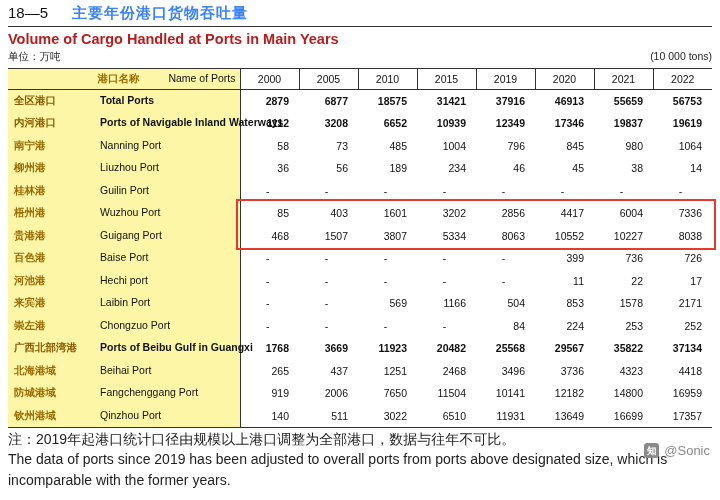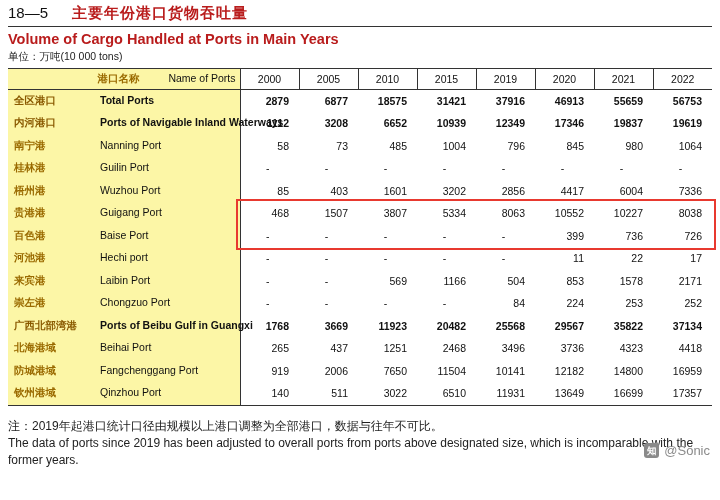--- a/index.html
+++ b/index.html
@@ -30,7 +30,7 @@
   .hdr-cn {
     font-size: 15px;
     font-weight: bold;
-    color: #b91c1c;
+    color: #3b82f6;
     letter-spacing: 1px;
   }
   .rule {

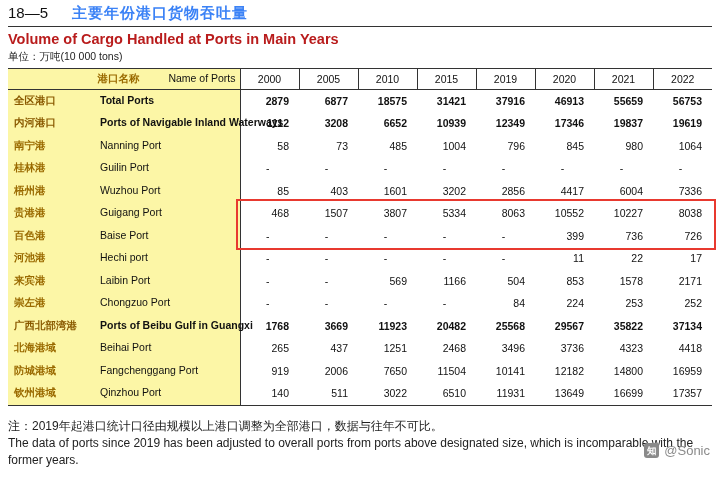--- a/index.html
+++ b/index.html
@@ -46,7 +46,7 @@
   }
   .unit-row {
     display: flex;
-    justify-content: flex-start;
+    justify-content: space-between;
     align-items: baseline;
     padding: 3px 8px 4px 8px;
     font-size: 10.5px;

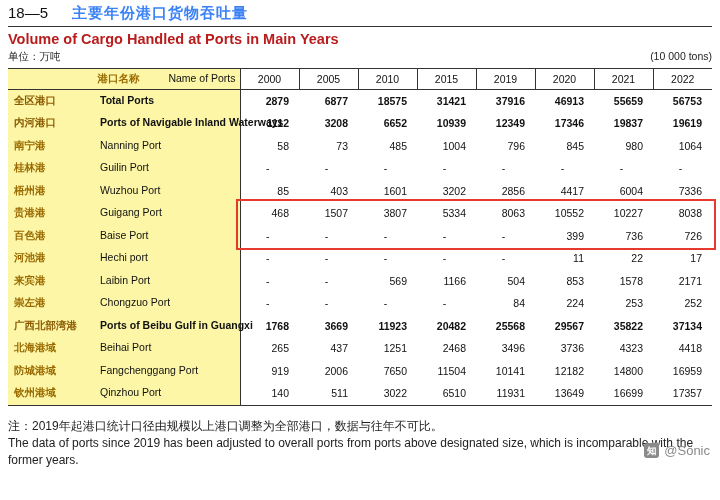--- a/index.html
+++ b/index.html
@@ -227,6 +227,17 @@
           <td class="val">1064</td>
         </tr>
         <tr>
+          <td class="name"><span class="cn">柳州港</span><span class="en">Liuzhou Port</span></td>
+          <td class="val">36</td>
+          <td class="val">56</td>
+          <td class="val">189</td>
+          <td class="val">234</td>
+          <td class="val">46</td>
+          <td class="val">45</td>
+          <td class="val">38</td>
+          <td class="val">14</td>
+        </tr>
+        <tr>
           <td class="name"><span class="cn">桂林港</span><span class="en">Guilin Port</span></td>
           <td class="dash">-</td>
           <td class="dash">-</td>

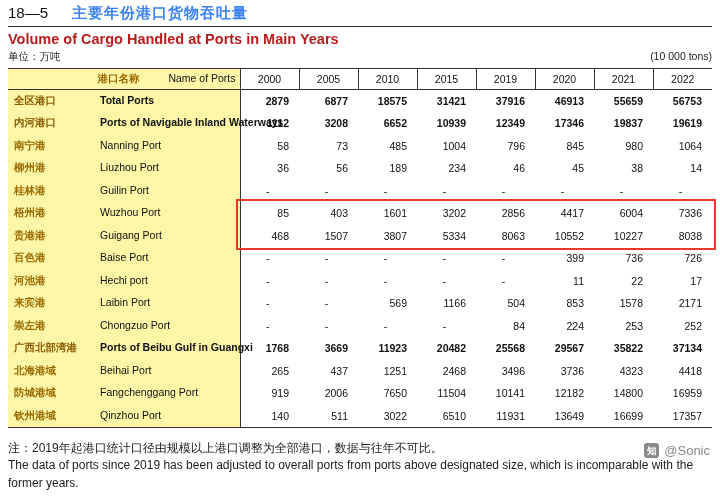--- a/index.html
+++ b/index.html
@@ -116,8 +116,8 @@
   .foot {
     margin: 0 8px;
     border-top: 1.2px solid #333;
-    padding-top: 12px;
-    font-size: 12px;
+    padding-top: 1px;
+    font-size: 14px;
     color: #222;
     line-height: 1.45;
   }

